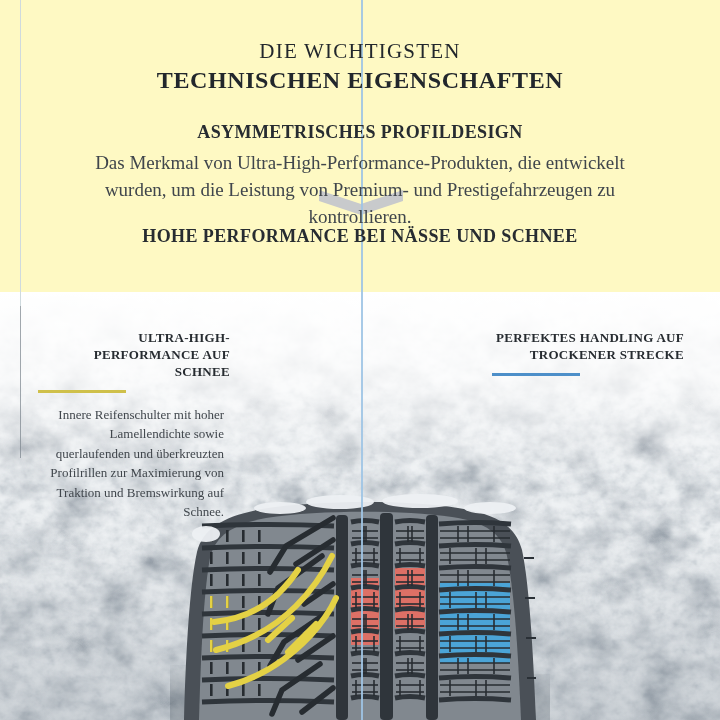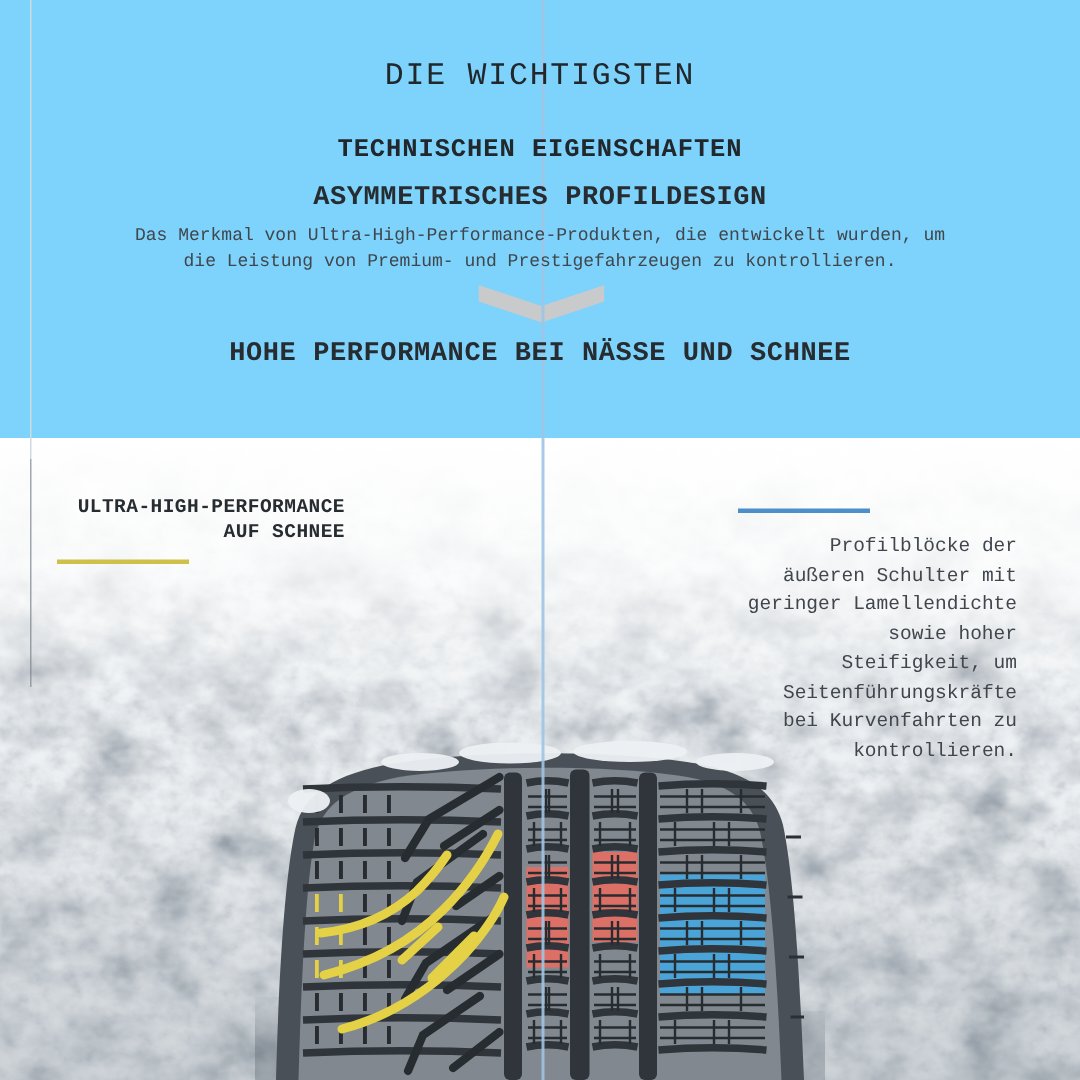--- a/index.html
+++ b/index.html
@@ -3,8 +3,8 @@
 <meta charset="utf-8">
 <style>
   html,body{margin:0;padding:0;background:#ffffff;}
-  .page{position:relative;width:720px;height:720px;overflow:hidden;background:#7dd3fc;
-        font-family:Liberation Mono, monospace;}
+  .page{position:relative;width:720px;height:720px;overflow:hidden;background:#fef9c3;
+        font-family:Liberation Serif, serif;}
   .abs{position:absolute;}
 
   

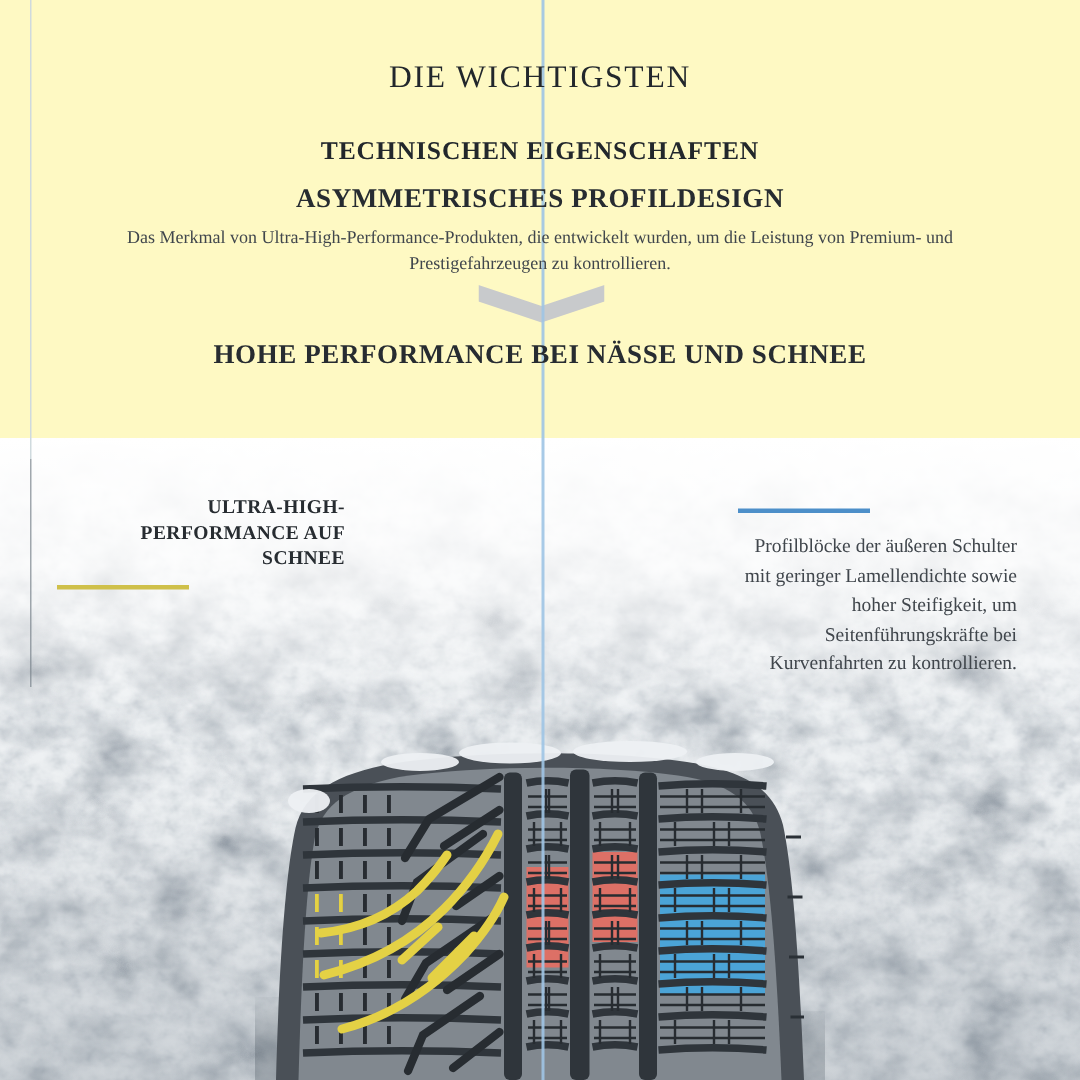--- a/index.html
+++ b/index.html
@@ -21,7 +21,7 @@
   .txt{z-index:50;color:#3f454b;}
   .title{left:0;top:38px;width:720px;text-align:center;color:#22272c;}
   .title .t1{font-size:21px;font-weight:400;letter-spacing:1.2px;line-height:1.3;}
-  .title .t2{font-size:17px;font-weight:700;letter-spacing:.6px;line-height:1.25;margin-top:25px;}
+  .title .t2{font-size:24px;font-weight:700;letter-spacing:.6px;line-height:1.25;}
   .sec{width:720px;text-align:center;}
   .sec h2{margin:0 0 7px 0;font-size:18px;font-weight:700;letter-spacing:.4px;color:#272c31;}
   .sec p{margin:0 auto;font-size:12px;line-height:1.42;color:#40464c;}

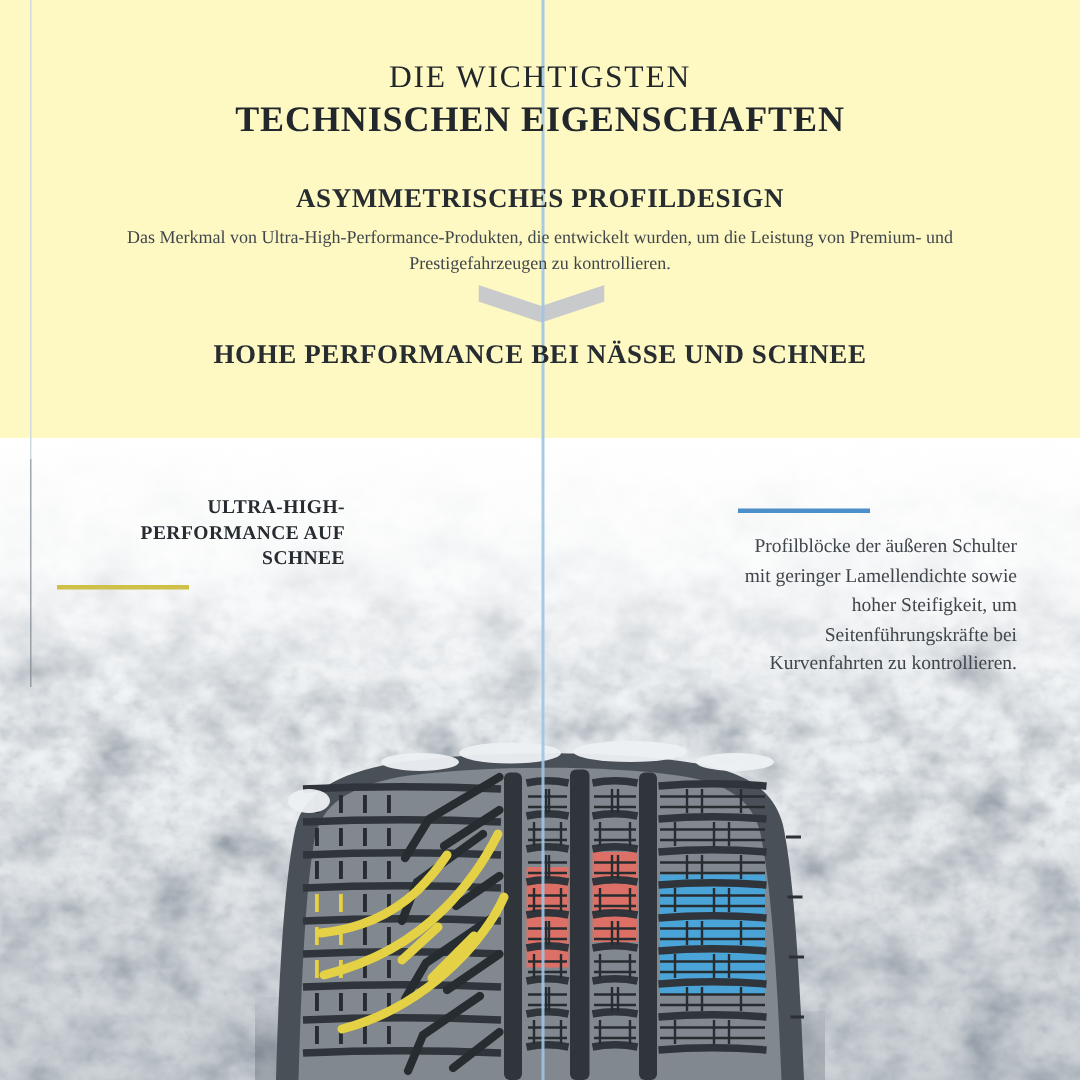--- a/index.html
+++ b/index.html
@@ -24,7 +24,7 @@
   .title .t2{font-size:24px;font-weight:700;letter-spacing:.6px;line-height:1.25;}
   .sec{width:720px;text-align:center;}
   .sec h2{margin:0 0 7px 0;font-size:18px;font-weight:700;letter-spacing:.4px;color:#272c31;}
-  .sec p{margin:0 auto;font-size:12px;line-height:1.42;color:#40464c;}
+  .sec p{margin:0 auto;font-size:19px;line-height:1.42;color:#40464c;}
   .sec1{left:0;top:122px;}
   .sec1 p{max-width:556px;}
   .sec2{left:0;top:226px;}

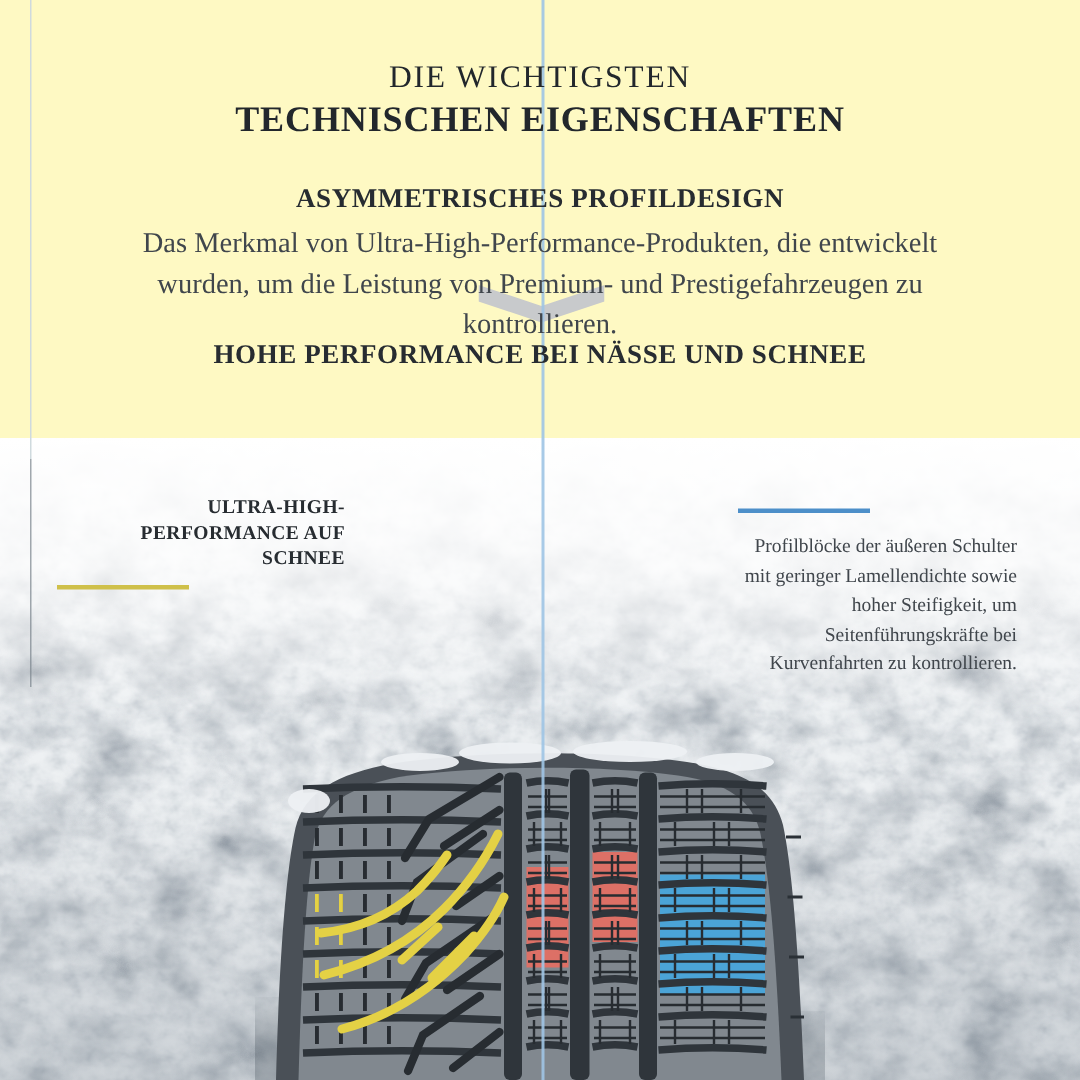--- a/index.html
+++ b/index.html
@@ -354,6 +354,7 @@
 
 
   <article class="abs txt feature f3">
+    <h3>PERFEKTES HANDLING AUF TROCKENER STRECKE</h3>
     <div class="rule" style="background-color: rgb(77, 143, 201);"></div>
     <p>Profilblöcke der äußeren Schulter mit geringer Lamellendichte sowie hoher Steifigkeit, um Seitenführungskräfte bei Kurvenfahrten zu kontrollieren.</p>
   </article>

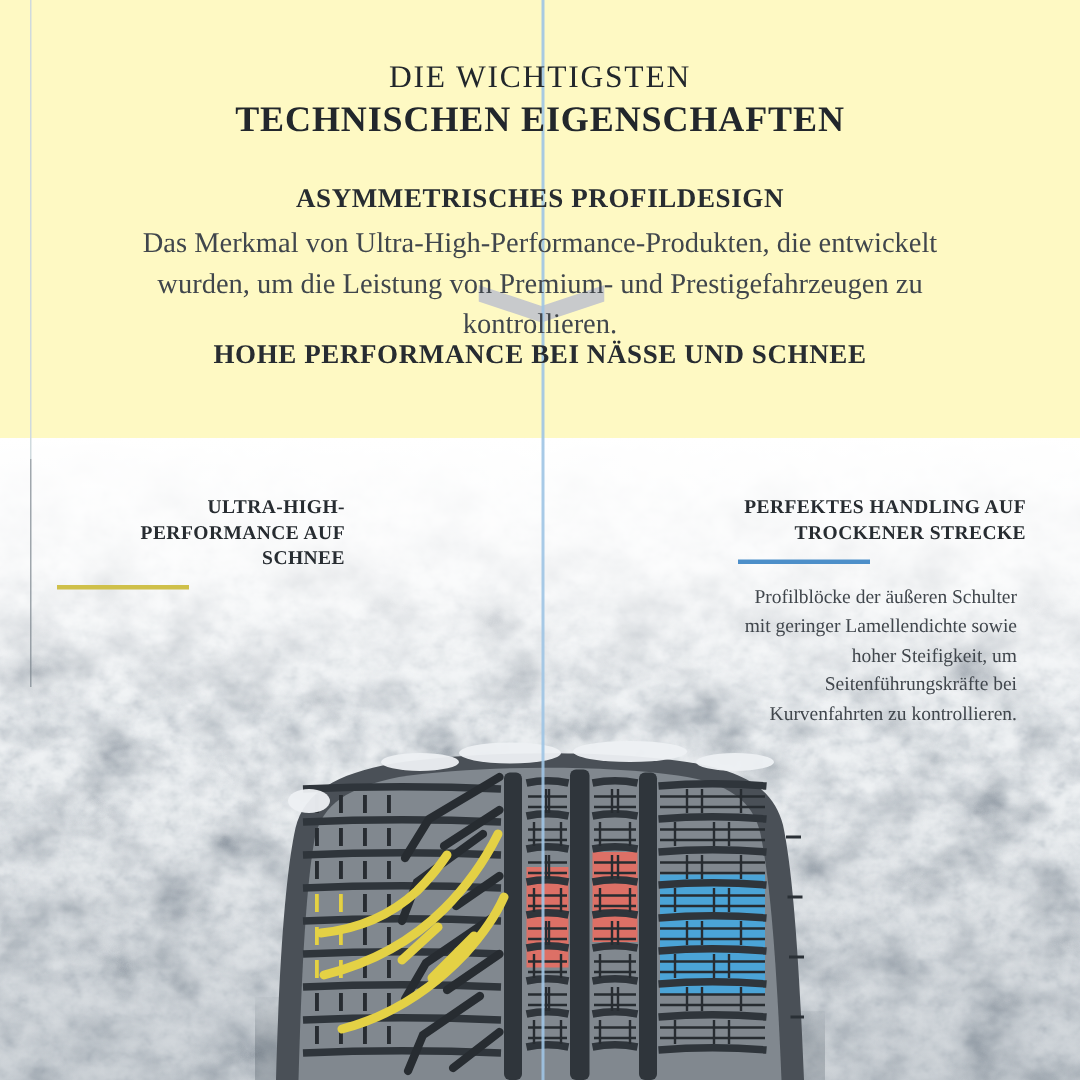--- a/index.html
+++ b/index.html
@@ -356,7 +356,6 @@
   <article class="abs txt feature f3">
     <h3>PERFEKTES HANDLING AUF TROCKENER STRECKE</h3>
     <div class="rule" style="background-color: rgb(77, 143, 201);"></div>
-    <p>Profilblöcke der äußeren Schulter mit geringer Lamellendichte sowie hoher Steifigkeit, um Seitenführungskräfte bei Kurvenfahrten zu kontrollieren.</p>
   </article>
 
 </div>

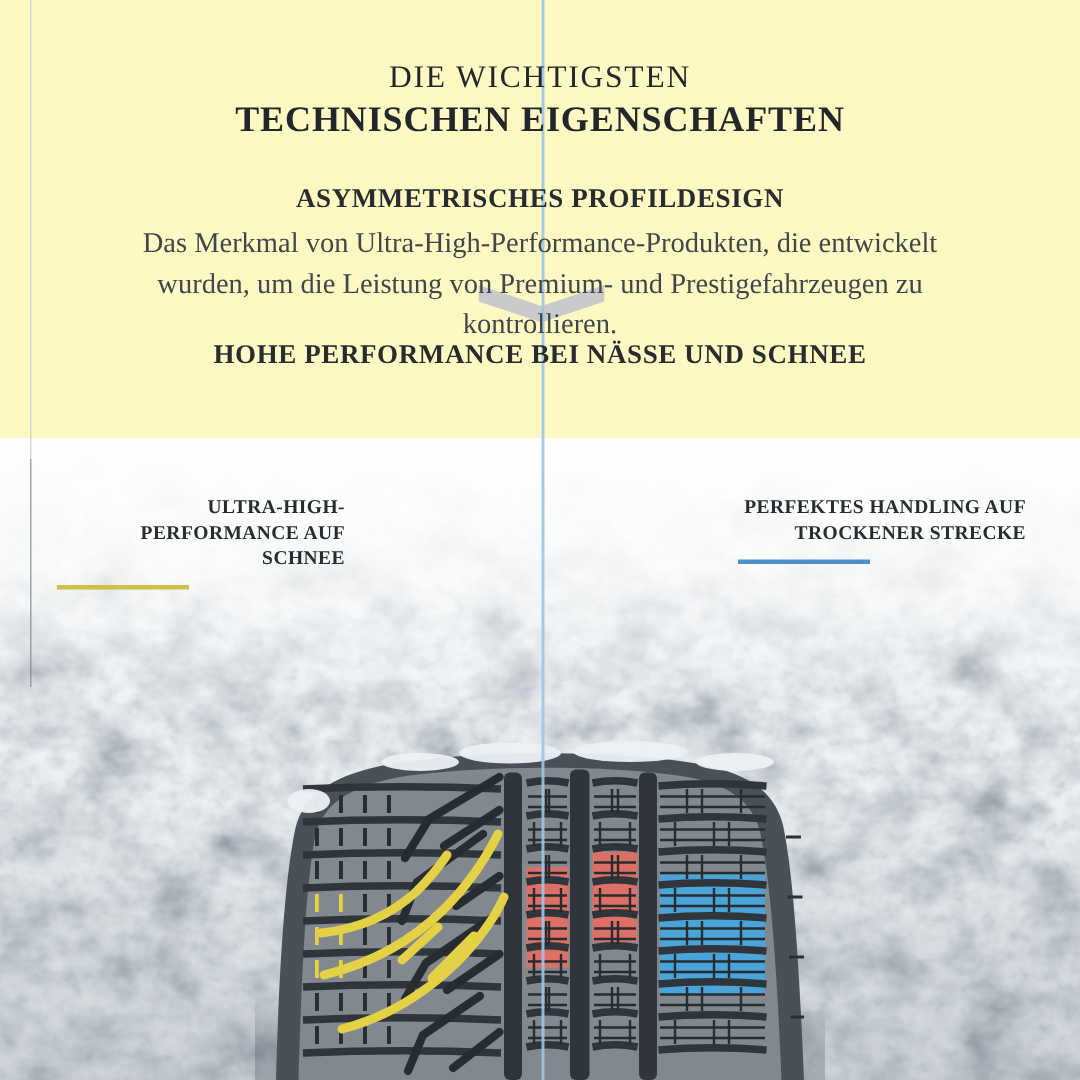--- a/index.html
+++ b/index.html
@@ -350,6 +350,7 @@
   <article class="abs txt feature f1">
     <h3>ULTRA-HIGH-PERFORMANCE AUF SCHNEE</h3>
     <div class="rule" style="background-color: rgb(207, 192, 74);"></div>
+    <p>Innere Reifenschulter mit hoher Lamellendichte sowie querlaufenden und überkreuzten Profilrillen zur Maximierung von Traktion und Bremswirkung auf Schnee.</p>
   </article>
 
 

